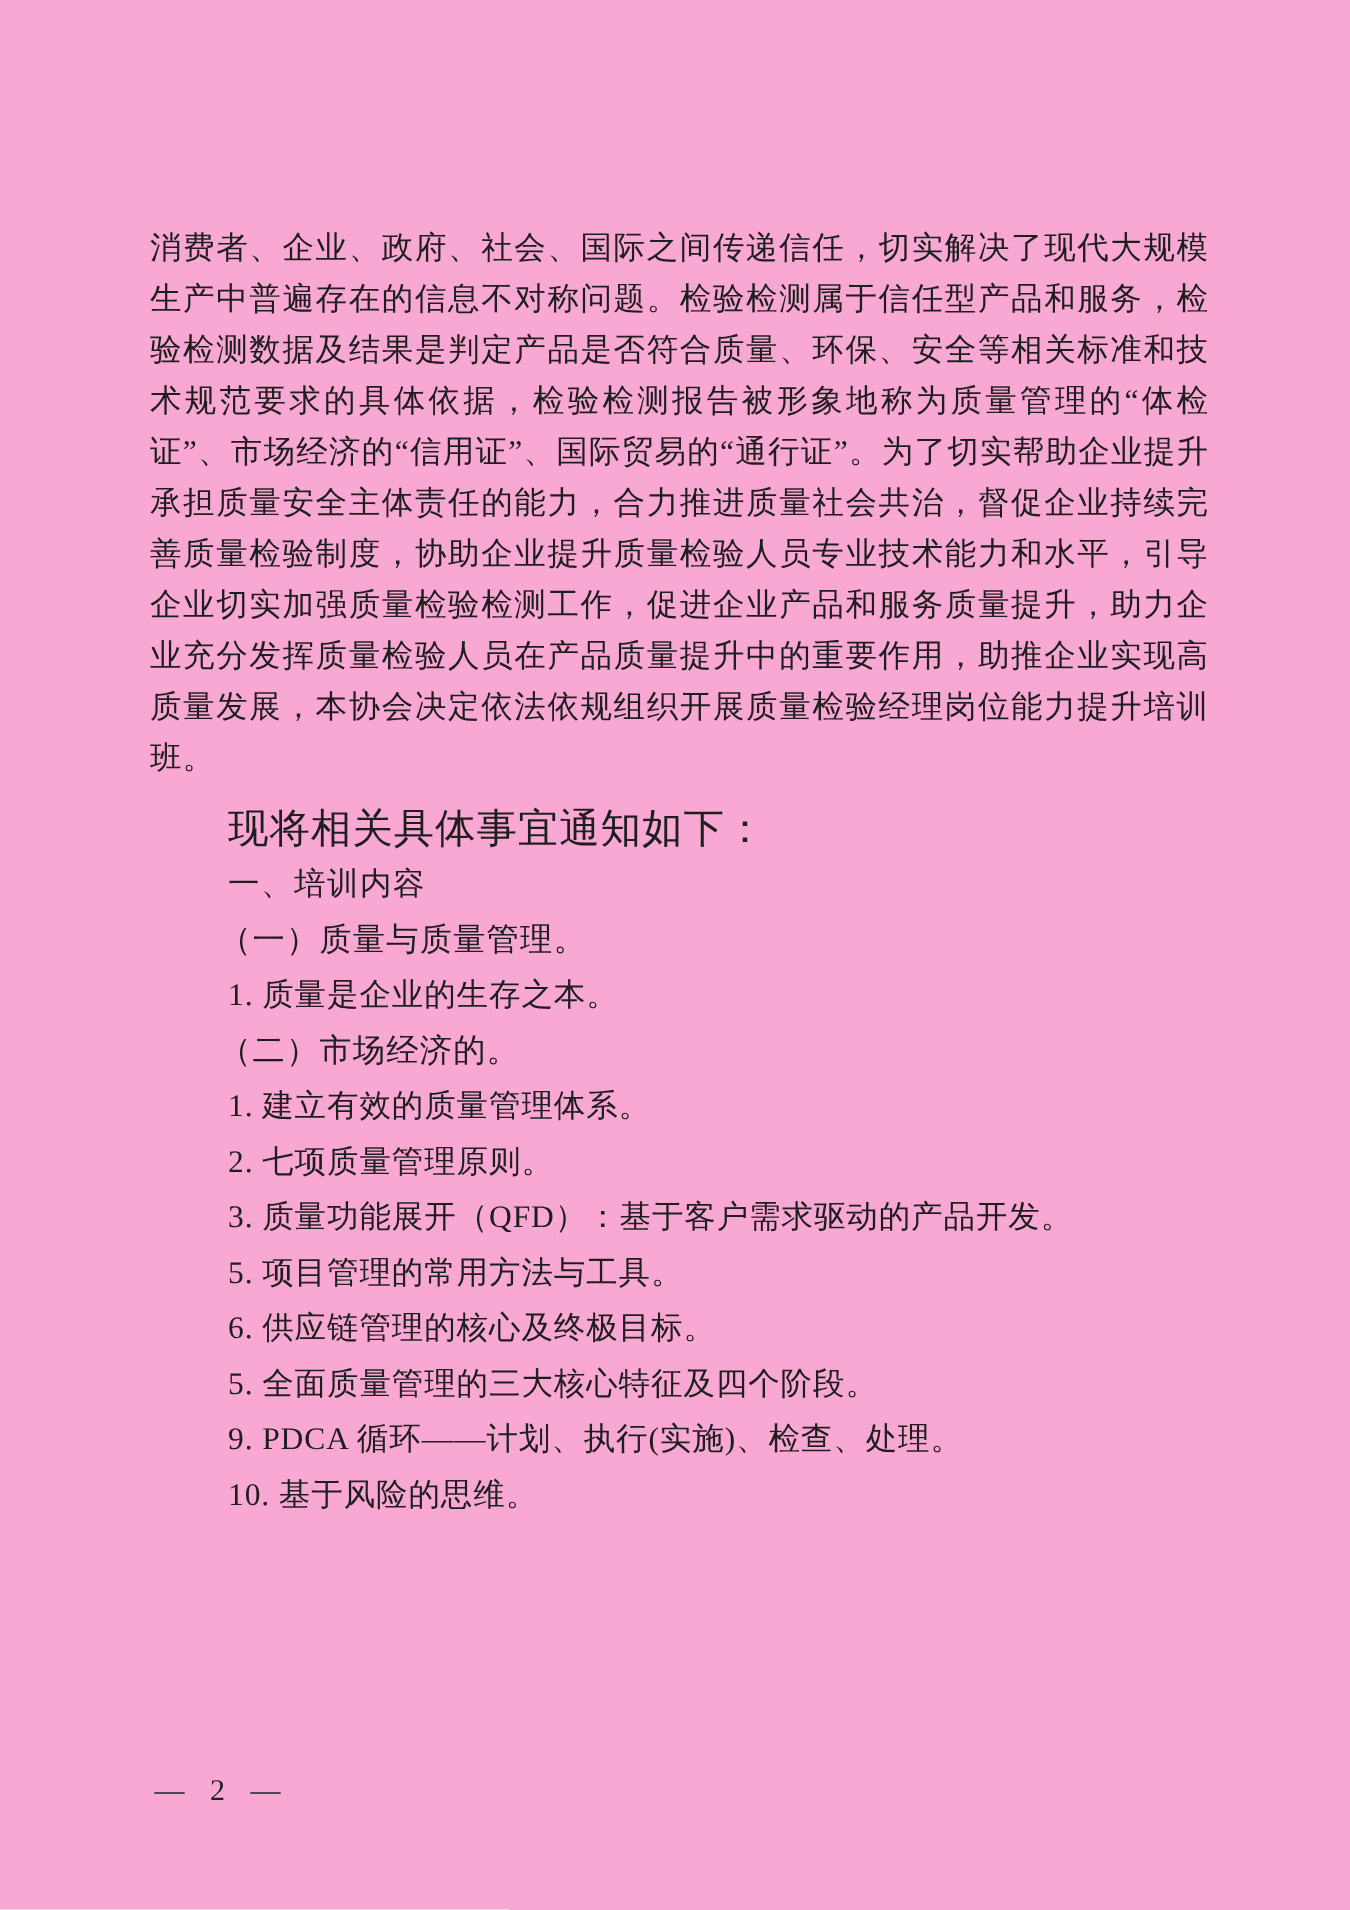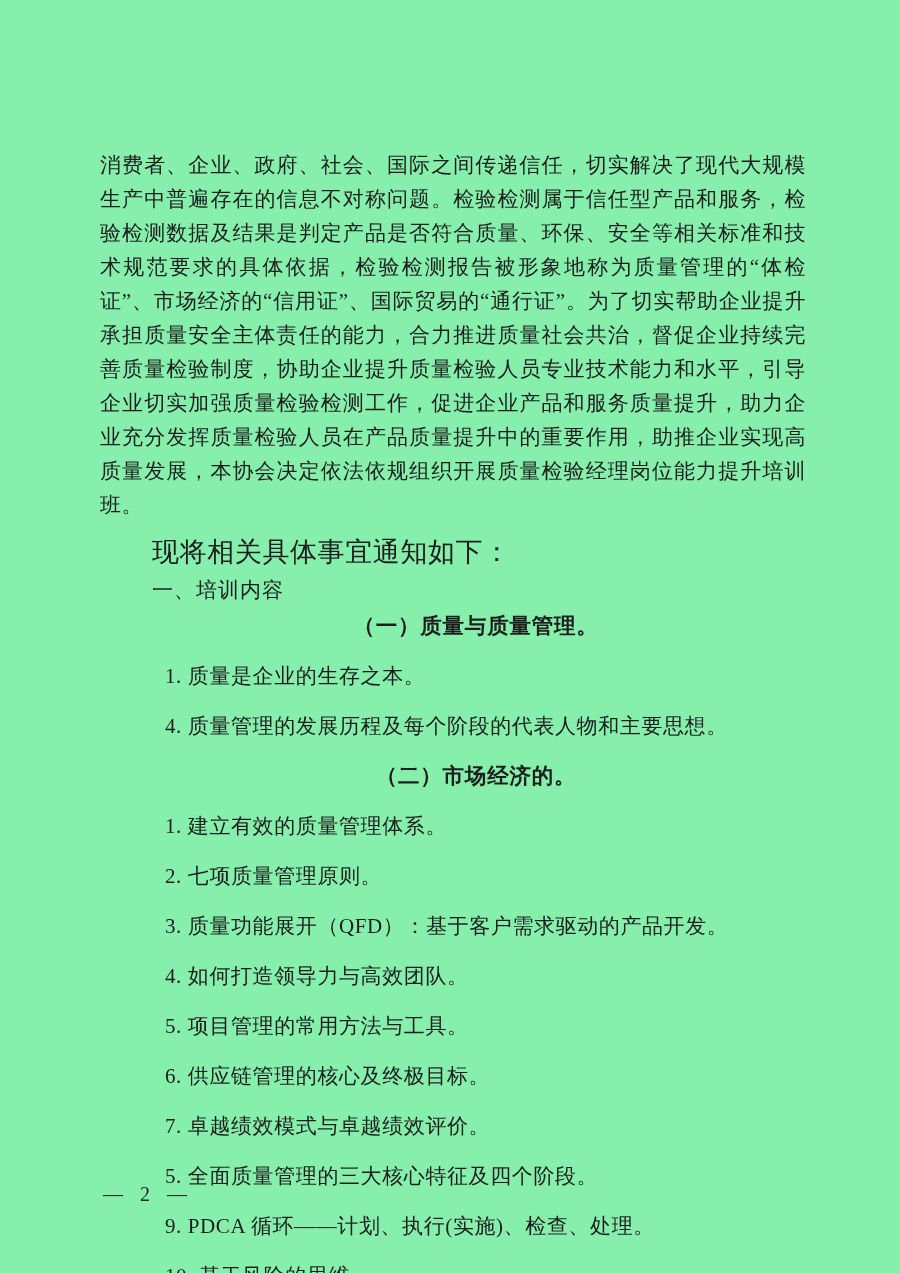--- a/index.html
+++ b/index.html
@@ -11,7 +11,7 @@
     position: relative;
     width: 900px;
     height: 1273px;
-    background: #86efac;
+    background: #f9a8d4;
     overflow: hidden;
     font-family: "Liberation Serif", "DejaVu Serif", serif;
     color: #1e1e1e;

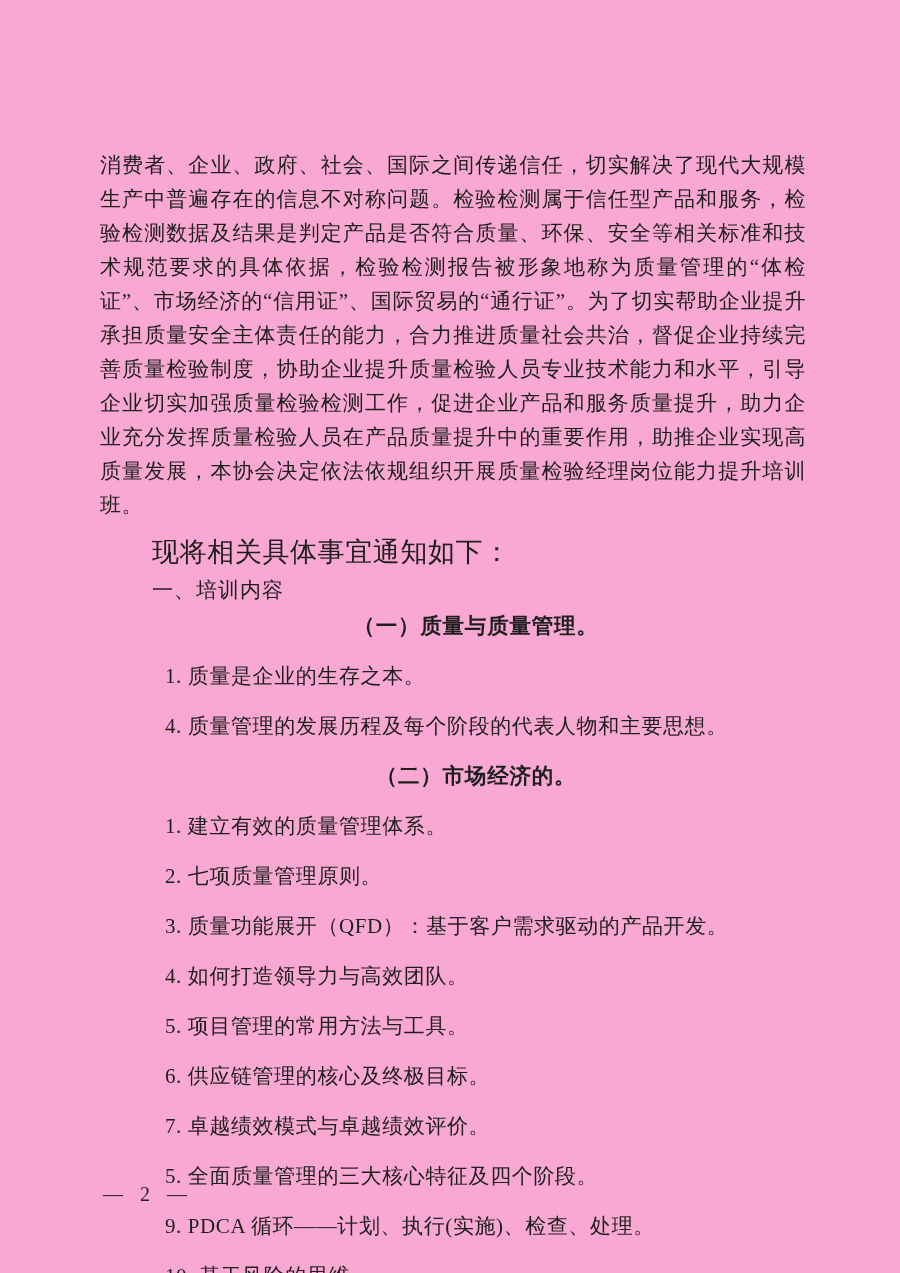--- a/index.html
+++ b/index.html
@@ -50,10 +50,9 @@
     margin: 0;
     font-size: 21.5px;
     line-height: 37px;
-    font-weight: bold;
+    font-weight: normal;
     letter-spacing: 0.8px;
     text-indent: 46px;
-    text-align: center;
   }
   .item-list {
     margin: 0;

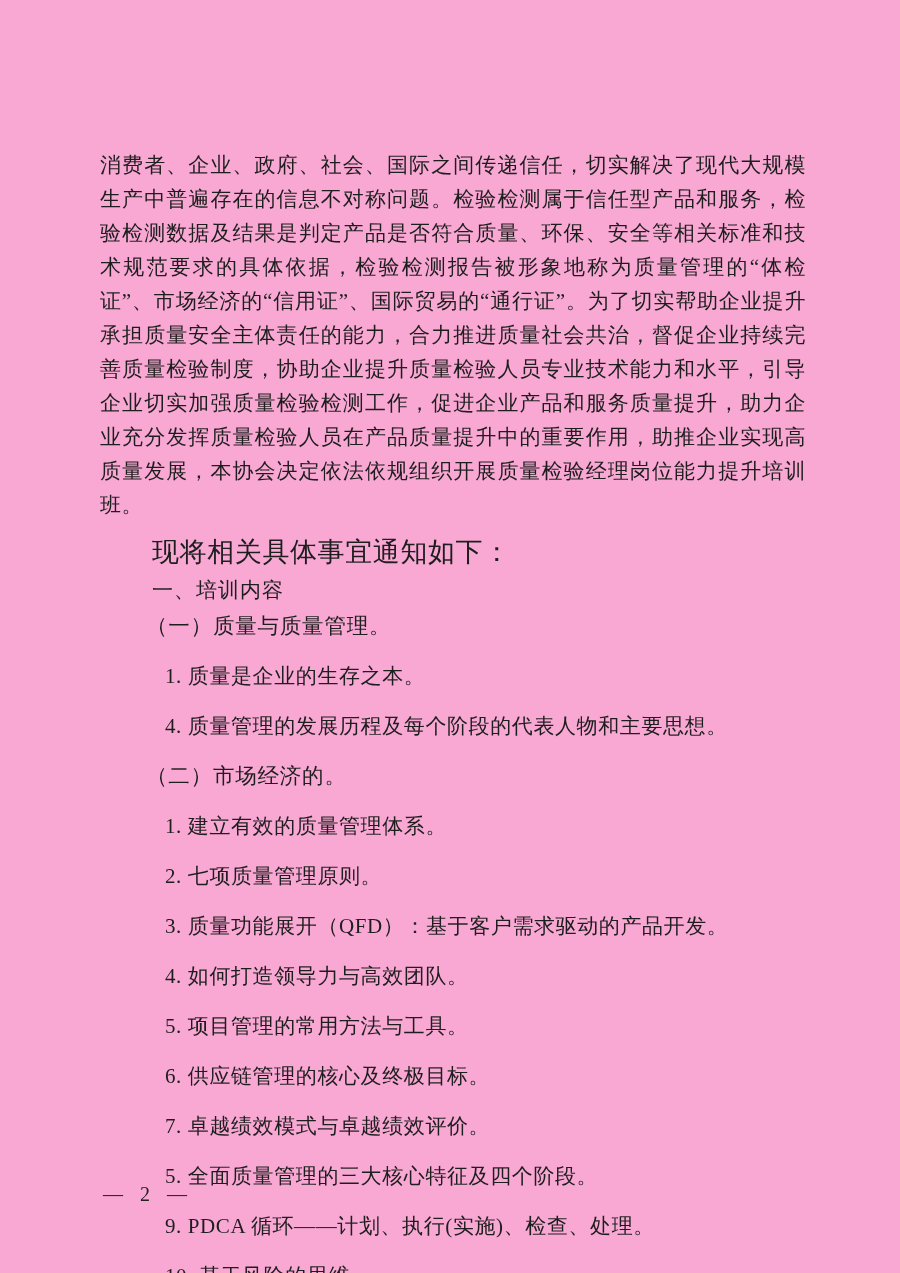--- a/index.html
+++ b/index.html
@@ -60,7 +60,7 @@
     list-style: none;
   }
   .item-list li {
-    margin: 13px;
+    margin: 0;
     font-size: 21px;
     line-height: 37px;
     letter-spacing: 0.6px;

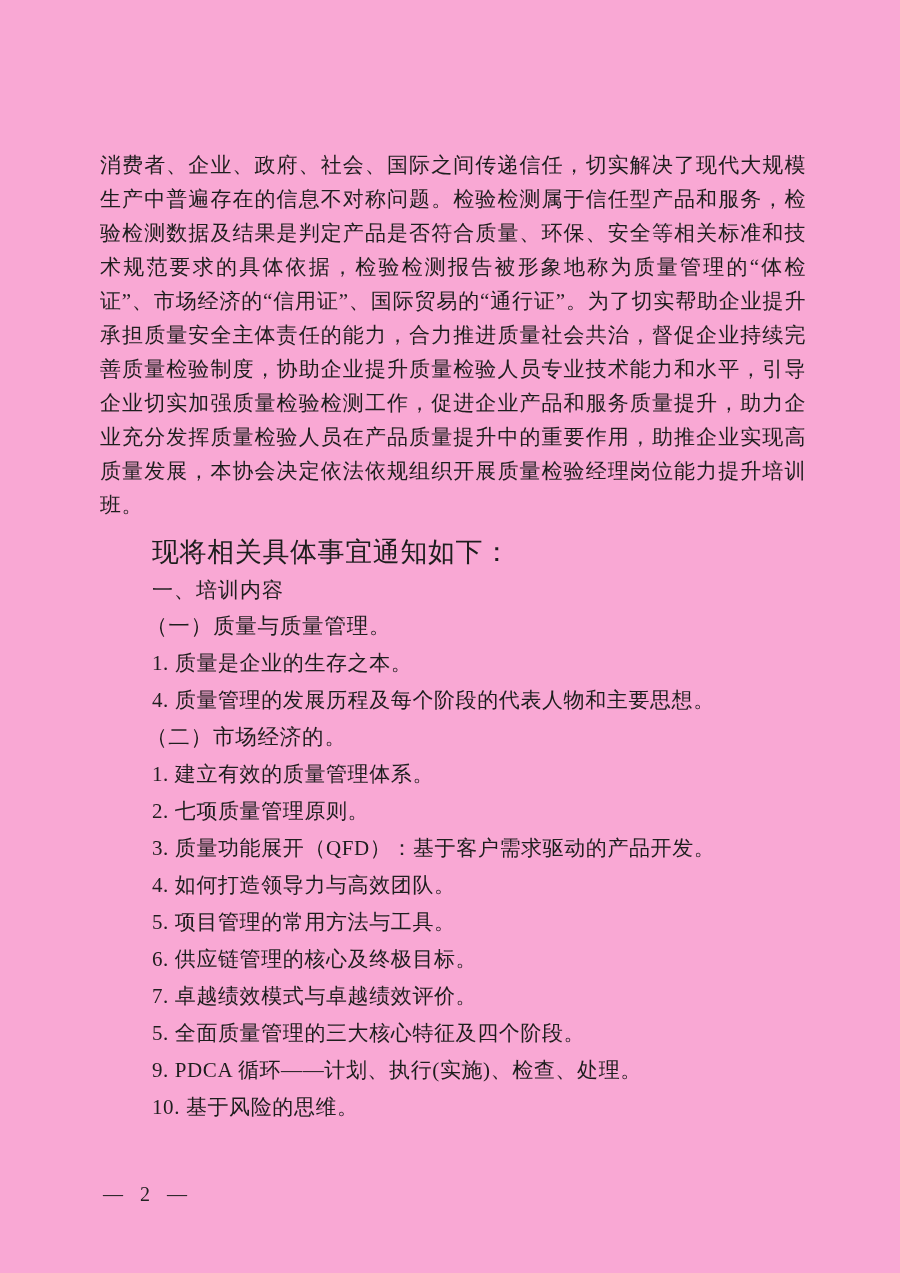--- a/index.html
+++ b/index.html
@@ -93,7 +93,6 @@
 
     <ul class="item-list">
       <li>1. 质量是企业的生存之本。</li>
-      <li>4. 质量管理的发展历程及每个阶段的代表人物和主要思想。</li>
     </ul>
 
     <h3 class="subsection-heading">（二）市场经济的。</h3>

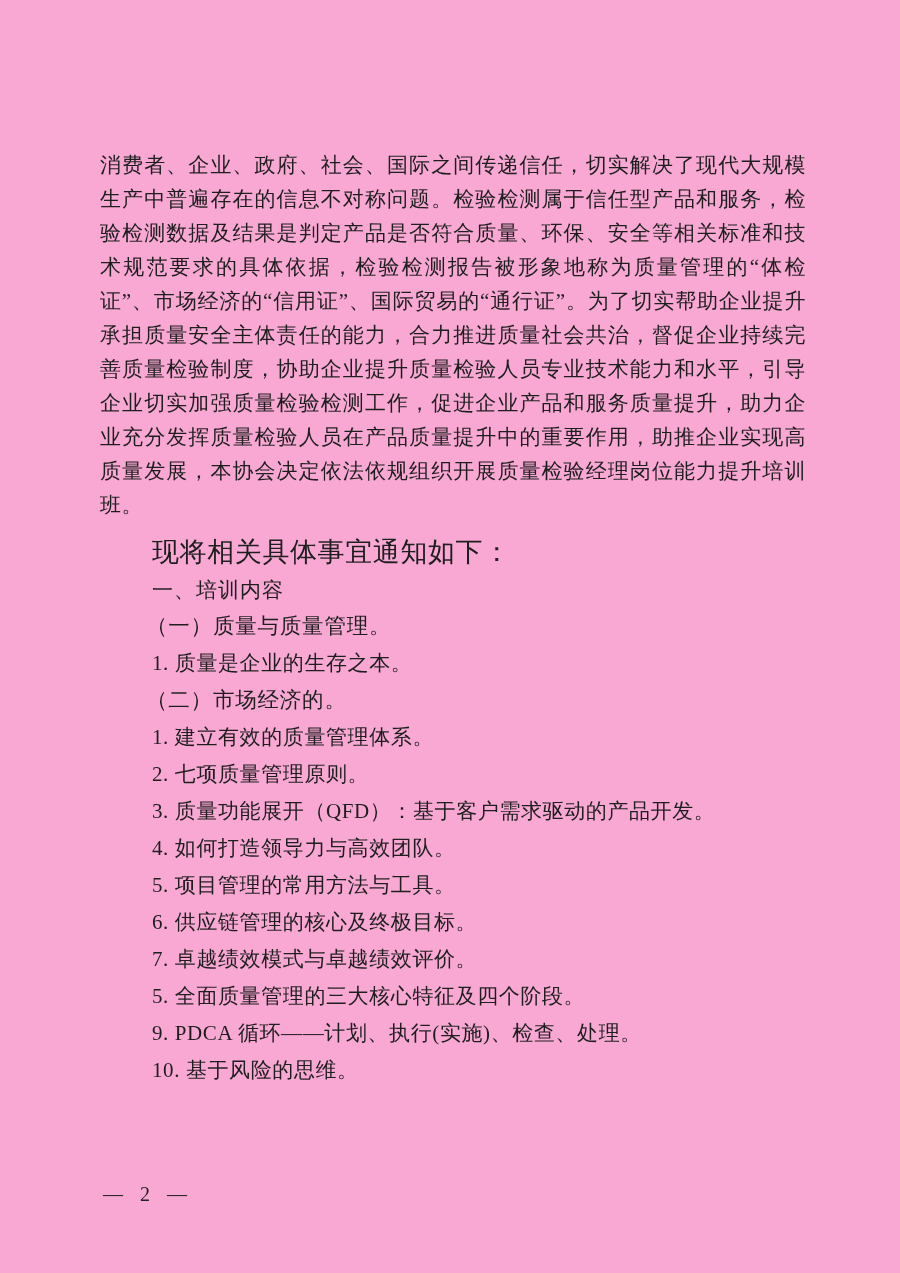--- a/index.html
+++ b/index.html
@@ -101,7 +101,6 @@
       <li>1. 建立有效的质量管理体系。</li>
       <li>2. 七项质量管理原则。</li>
       <li>3. 质量功能展开（QFD）：基于客户需求驱动的产品开发。</li>
-      <li>4. 如何打造领导力与高效团队。</li>
       <li>5. 项目管理的常用方法与工具。</li>
       <li>6. 供应链管理的核心及终极目标。</li>
       <li>7. 卓越绩效模式与卓越绩效评价。</li>

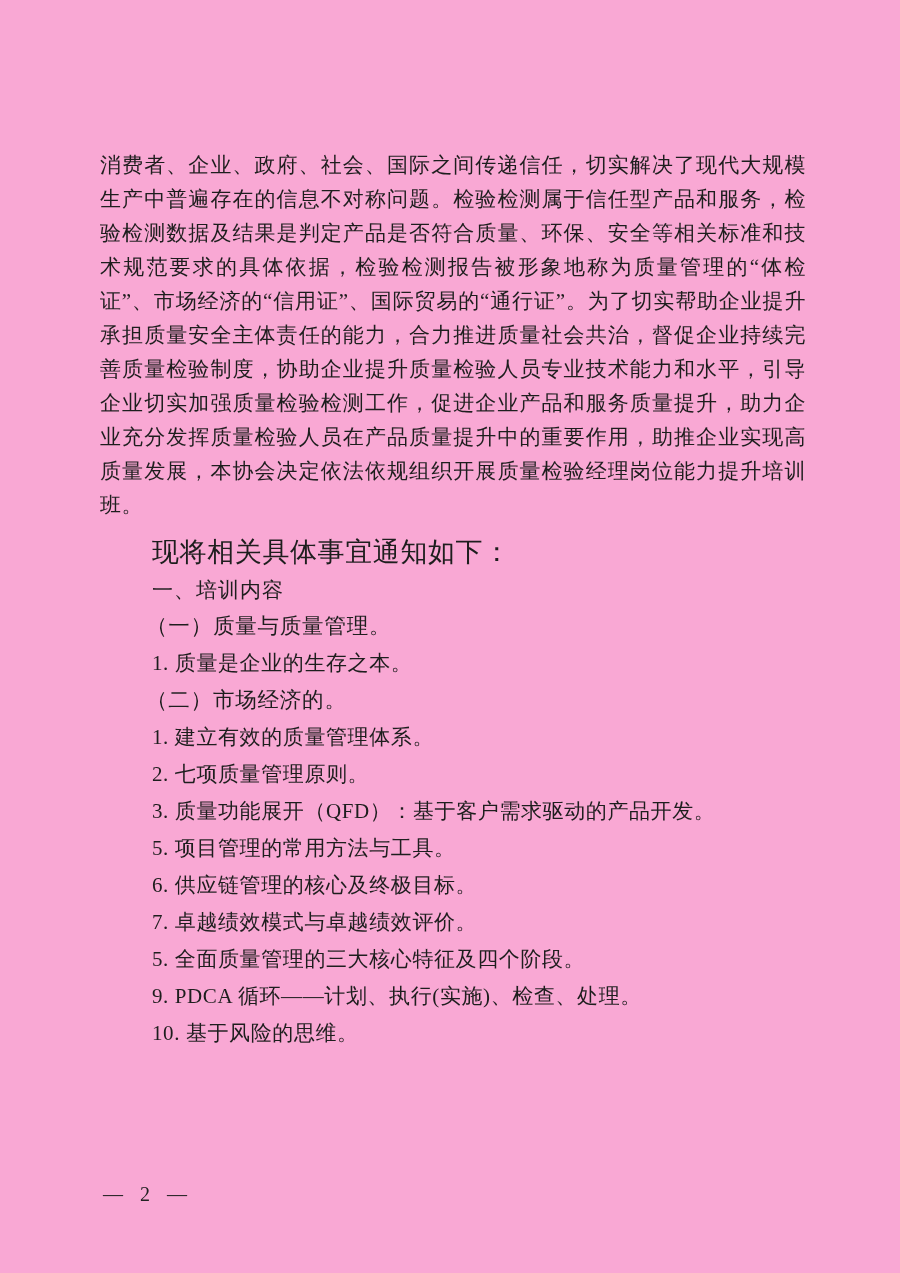--- a/index.html
+++ b/index.html
@@ -103,7 +103,6 @@
       <li>3. 质量功能展开（QFD）：基于客户需求驱动的产品开发。</li>
       <li>5. 项目管理的常用方法与工具。</li>
       <li>6. 供应链管理的核心及终极目标。</li>
-      <li>7. 卓越绩效模式与卓越绩效评价。</li>
       <li>5. 全面质量管理的三大核心特征及四个阶段。</li>
       <li>9. PDCA 循环——计划、执行(实施)、检查、处理。</li>
       <li>10. 基于风险的思维。</li>

